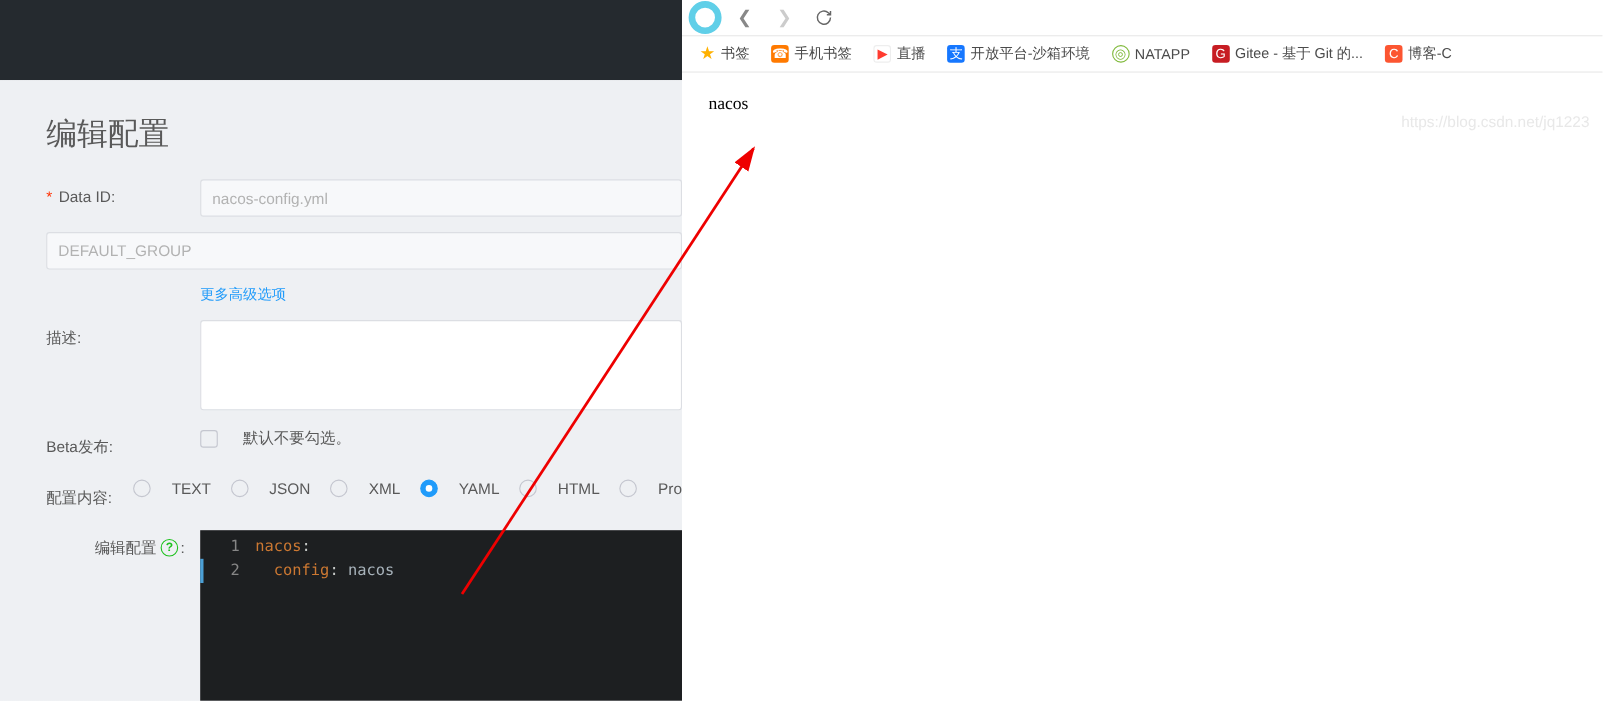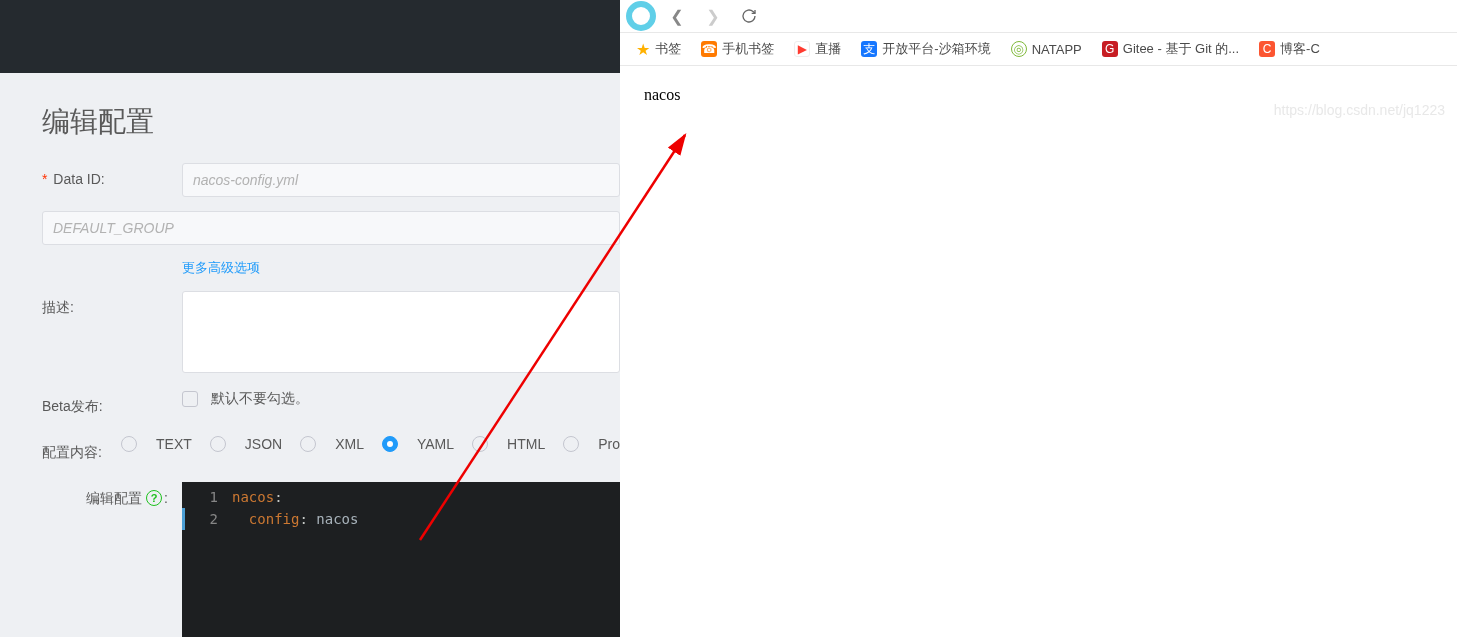--- a/index.html
+++ b/index.html
@@ -14,7 +14,7 @@
     .req { color: #ff3000; margin-right: 2px; }
     .field { flex: 1; }
     .input { width: 100%; height: 34px; border: 1px solid #dcdee3; border-radius: 3px; padding: 0 10px; color: #333; font-size: 14px; }
-    .input.disabled { background: #f7f8fa; color: #b2b2b2; font-style: italic; }
+    .input.disabled { background: #f7f8fa; color: #b2b2b2; }
     .link { color: #209bfa; font-size: 13px; cursor: pointer; }
     .textarea { width: 100%; height: 82px; border: 1px solid #dcdee3; border-radius: 3px; padding: 8px 10px; resize: none; font-family: inherit; }
     .checkbox-wrap { display: flex; align-items: center; gap: 13px; color: #595959; }

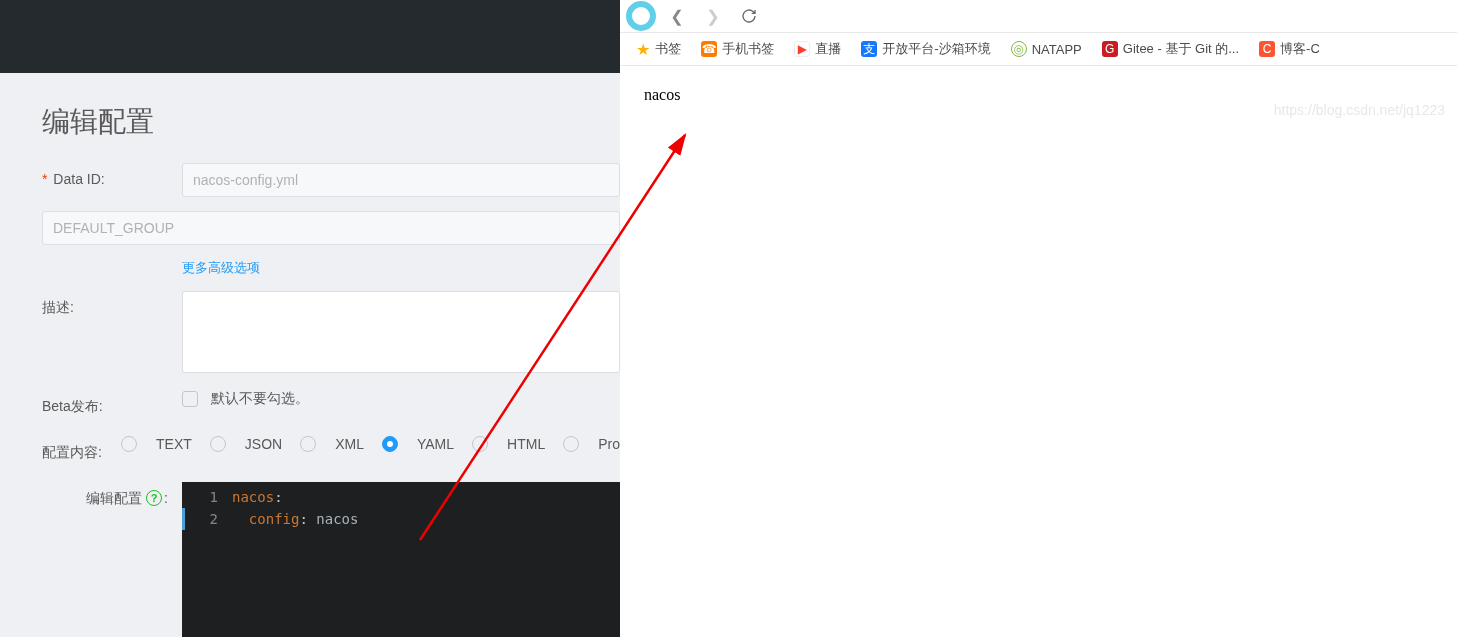--- a/index.html
+++ b/index.html
@@ -17,7 +17,7 @@
     .input.disabled { background: #f7f8fa; color: #b2b2b2; }
     .link { color: #209bfa; font-size: 13px; cursor: pointer; }
     .textarea { width: 100%; height: 82px; border: 1px solid #dcdee3; border-radius: 3px; padding: 8px 10px; resize: none; font-family: inherit; }
-    .checkbox-wrap { display: flex; align-items: center; gap: 13px; color: #595959; }
+    .checkbox-wrap { display: flex; align-items: center; gap: 23px; color: #595959; }
     .cb { width: 16px; height: 16px; border: 1px solid #c4c6cf; border-radius: 3px; display: inline-block; }
     .radios { display: flex; gap: 18px; align-items: center; }
     .radio { display: flex; align-items: center; gap: 19px; color: #595959; font-size: 14px; cursor: pointer; }

